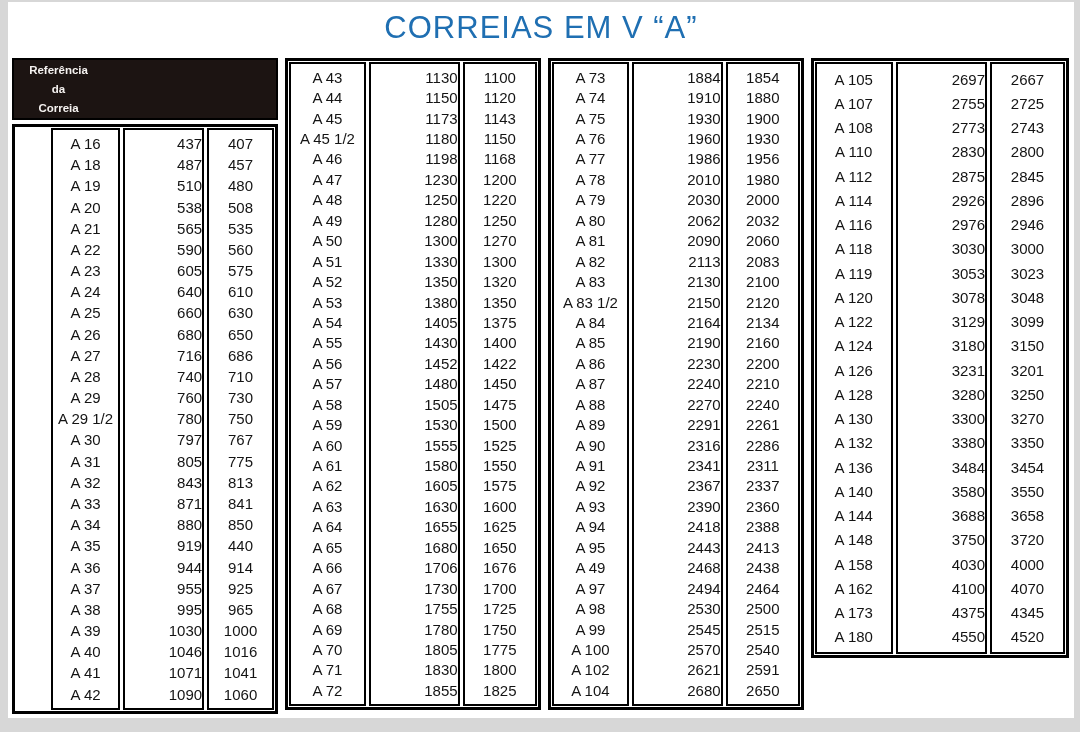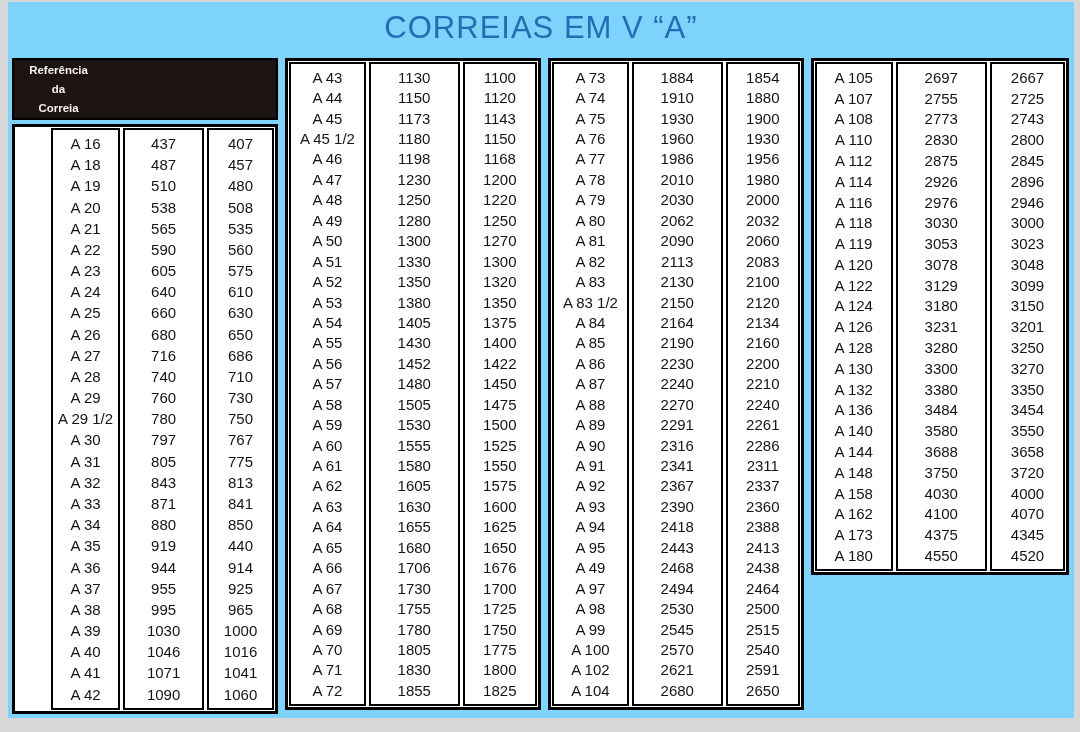--- a/index.html
+++ b/index.html
@@ -13,7 +13,7 @@
     position:absolute;
     left:8px; top:2px;
     width:1066px; height:716px;
-    background:#7dd3fc;
+    background:#ffffff;
   }
   .title{
     text-align:center;

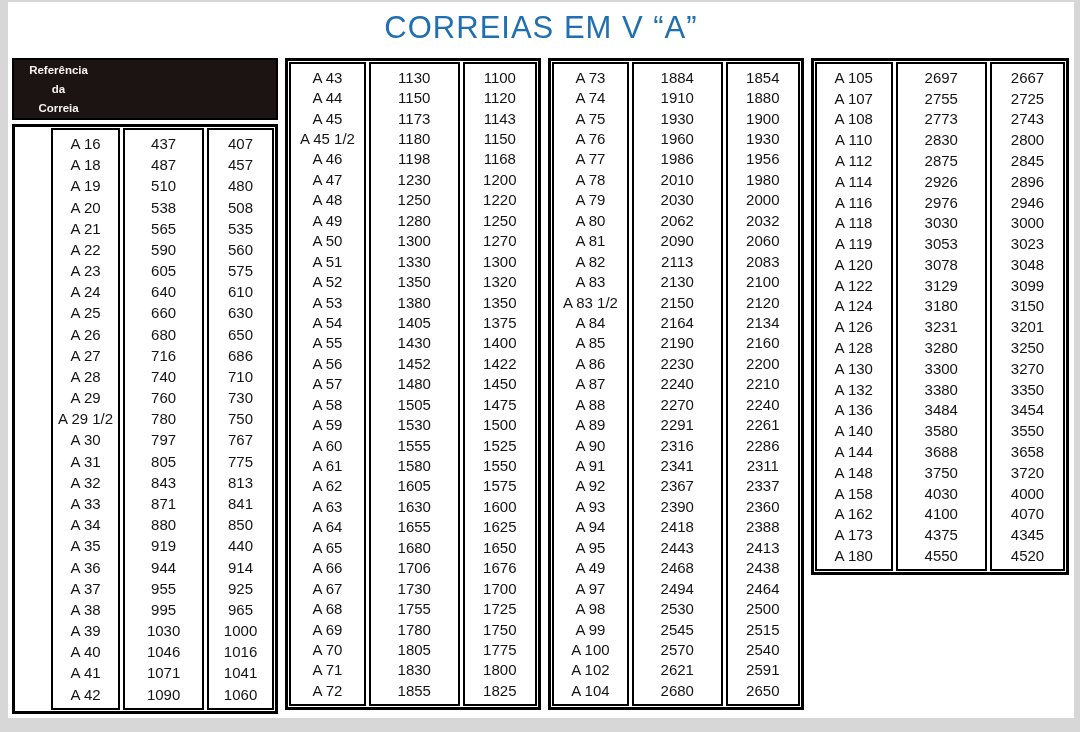--- a/index.html
+++ b/index.html
@@ -89,7 +89,7 @@
     padding:3px 0;
   }
   .col.ref{flex:0 0 31%;}
-  .col.lw{flex:1 1 36%;}
+  .col.lw{flex:1 1 36%;align-items:flex-end;}
   .col.li{flex:0 0 30%;}
   .cell{
     font-size:15px;

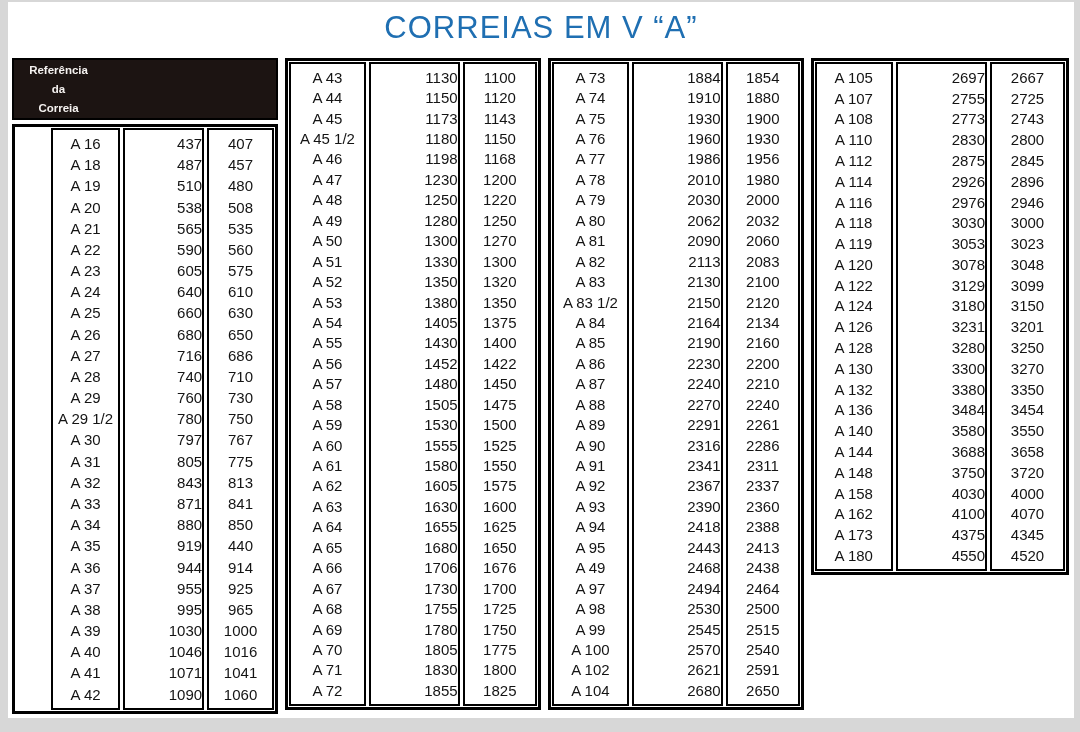--- a/index.html
+++ b/index.html
@@ -80,7 +80,7 @@
   }
   .g1 .data-box{height:590px;padding-left:36px;}
   .g2 .data-box,.g3 .data-box{height:652px;}
-  .g4 .data-box{height:517px;}
+  .g4 .data-box{height:600px;}
   .col{
     border:2px solid #000;
     display:flex;flex-direction:column;justify-content:space-around;

